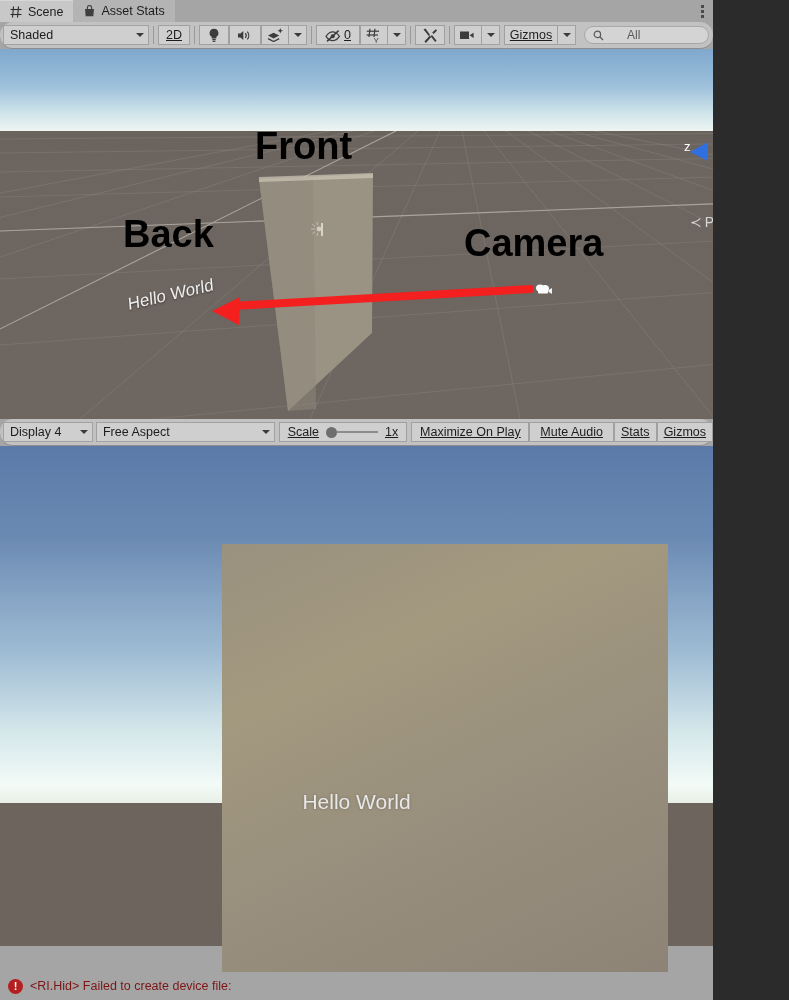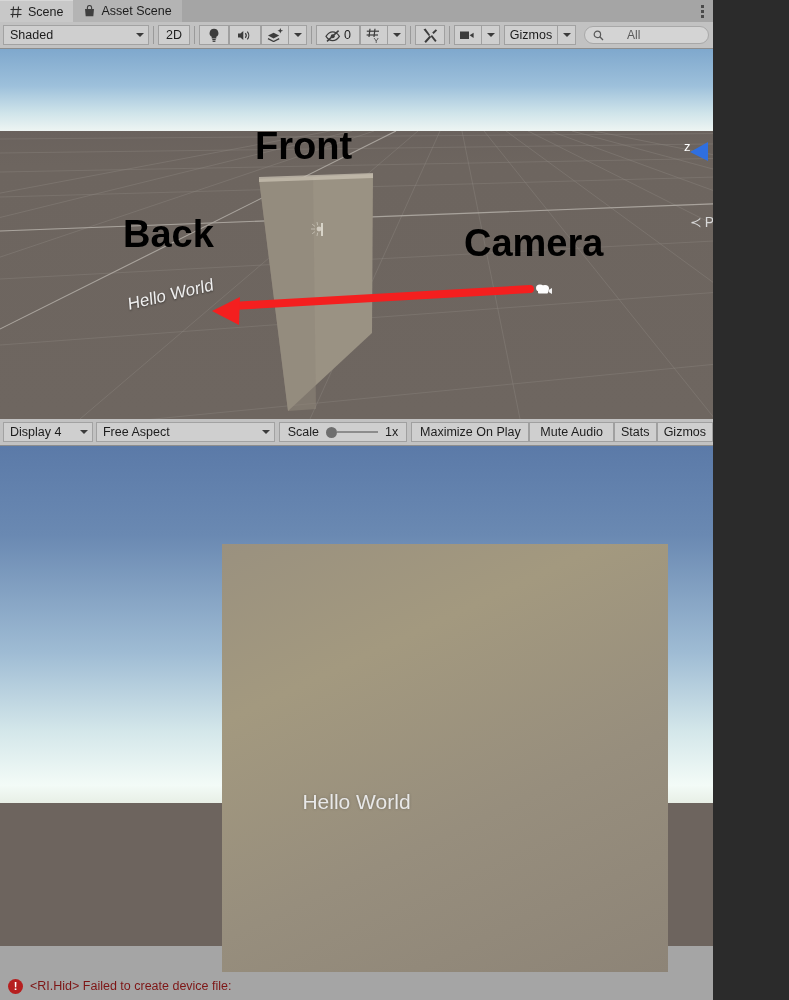--- a/index.html
+++ b/index.html
@@ -84,7 +84,7 @@
           <path d="M3.4 4V2.6a2.1 2.1 0 0 1 4.2 0V4" fill="none" stroke="#3f3f3f" stroke-width="1.1"></path>
         </svg>
       </span>
-      <span>Asset Scene</span>
+      <span>Asset Stats</span>
     </div>
     <div class="tabfill"></div>
     <div class="kebab">

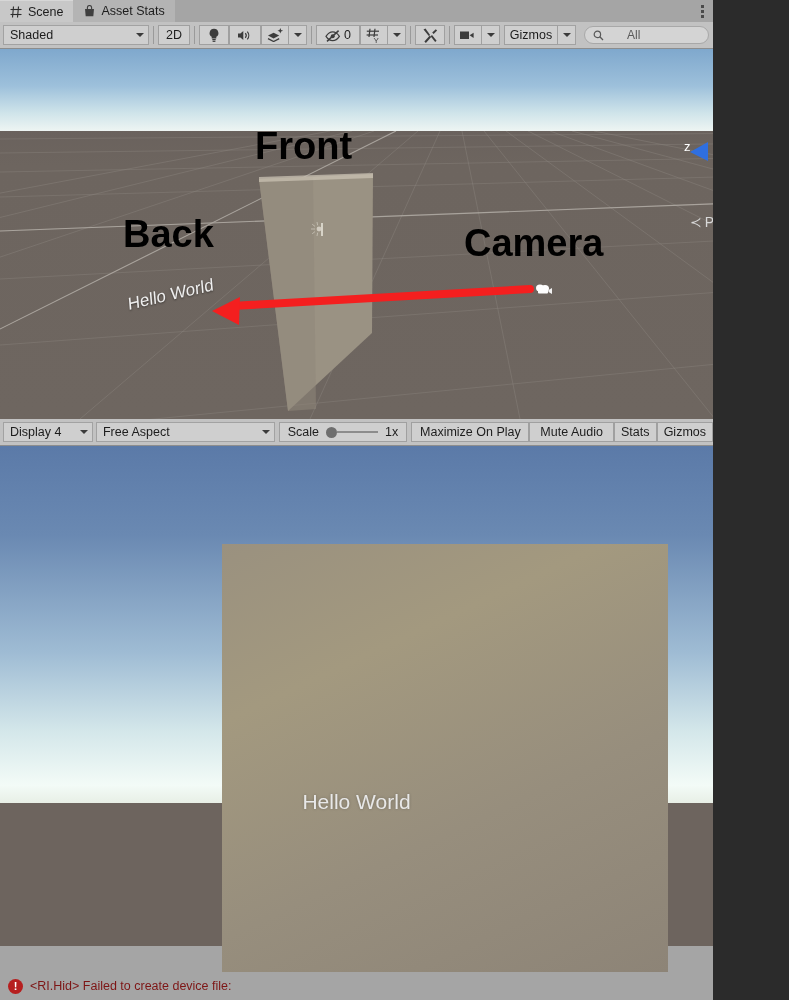--- a/index.html
+++ b/index.html
@@ -16,7 +16,7 @@
   .kebab{width:22px;height:22px;display:flex;flex-direction:column;align-items:center;justify-content:center;gap:2px;}
   .kebab i{display:block;width:3px;height:3px;background:#4a4a4a;border-radius:0;}
 
-  .toolbar{height:26px;background:#c2c2c2;display:flex;align-items:center;border-bottom:1px solid #8d8d8d;}
+  .toolbar{height:26px;background:#c2c2c2;display:flex;align-items:center;border-bottom:1px solid #8d8d8d;border-radius:13px;}
   .tb-btn{height:20px;margin:0 0;display:flex;align-items:center;justify-content:center;
           font-size:12.5px;color:#1d1d1d;background:#c9c9c9;border:1px solid #a0a0a0;box-sizing:border-box;}
   .tb-flat{background:#cfcfcf;}

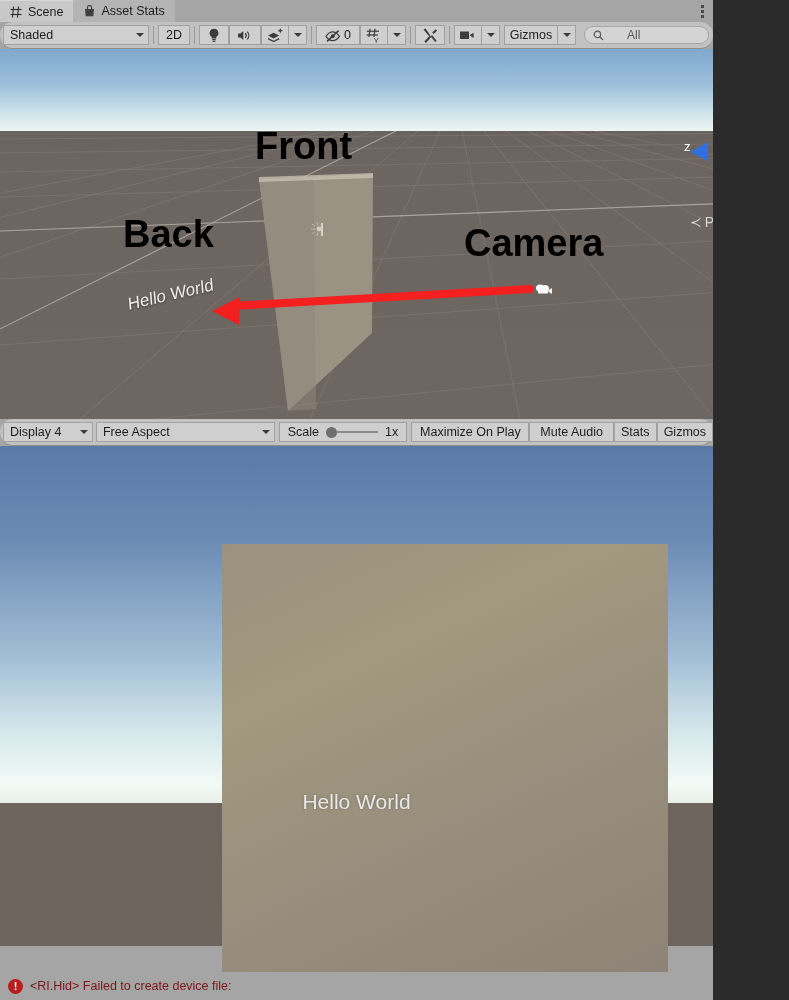--- a/index.html
+++ b/index.html
@@ -18,7 +18,7 @@
 
   .toolbar{height:26px;background:#c2c2c2;display:flex;align-items:center;border-bottom:1px solid #8d8d8d;border-radius:13px;}
   .tb-btn{height:20px;margin:0 0;display:flex;align-items:center;justify-content:center;
-          font-size:12.5px;color:#1d1d1d;background:#c9c9c9;border:1px solid #a0a0a0;box-sizing:border-box;}
+          font-size:12.5px;color:#1d1d1d;background:#c9c9c9;border:1px solid #a0a0a0;box-sizing:border-box;text-decoration:underline;}
   .tb-flat{background:#cfcfcf;}
   .sep{width:1px;height:18px;background:#9a9a9a;margin:0 4px;}
 

